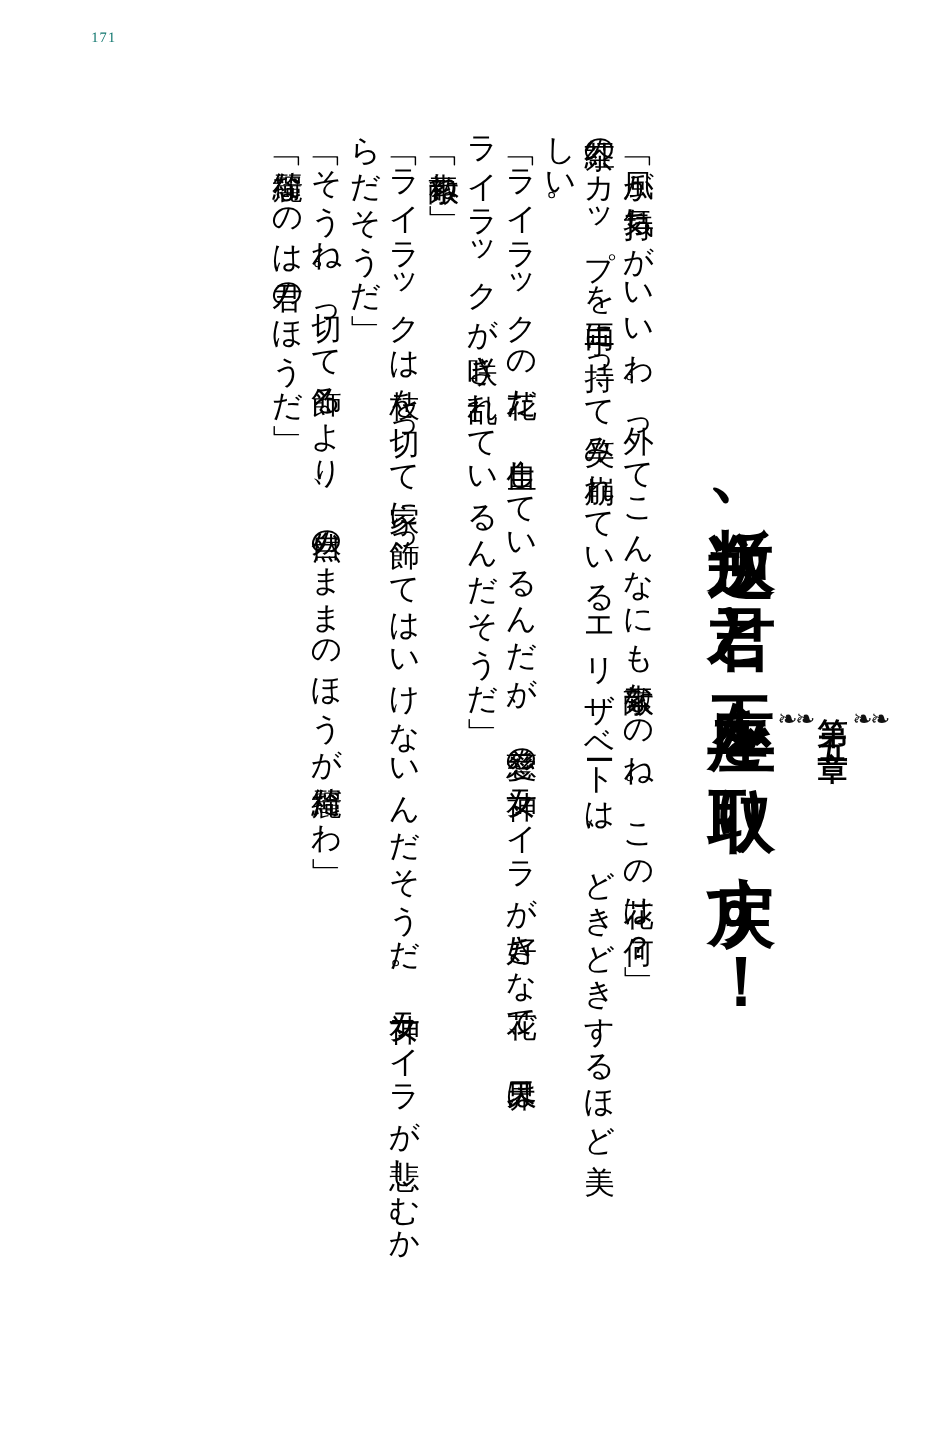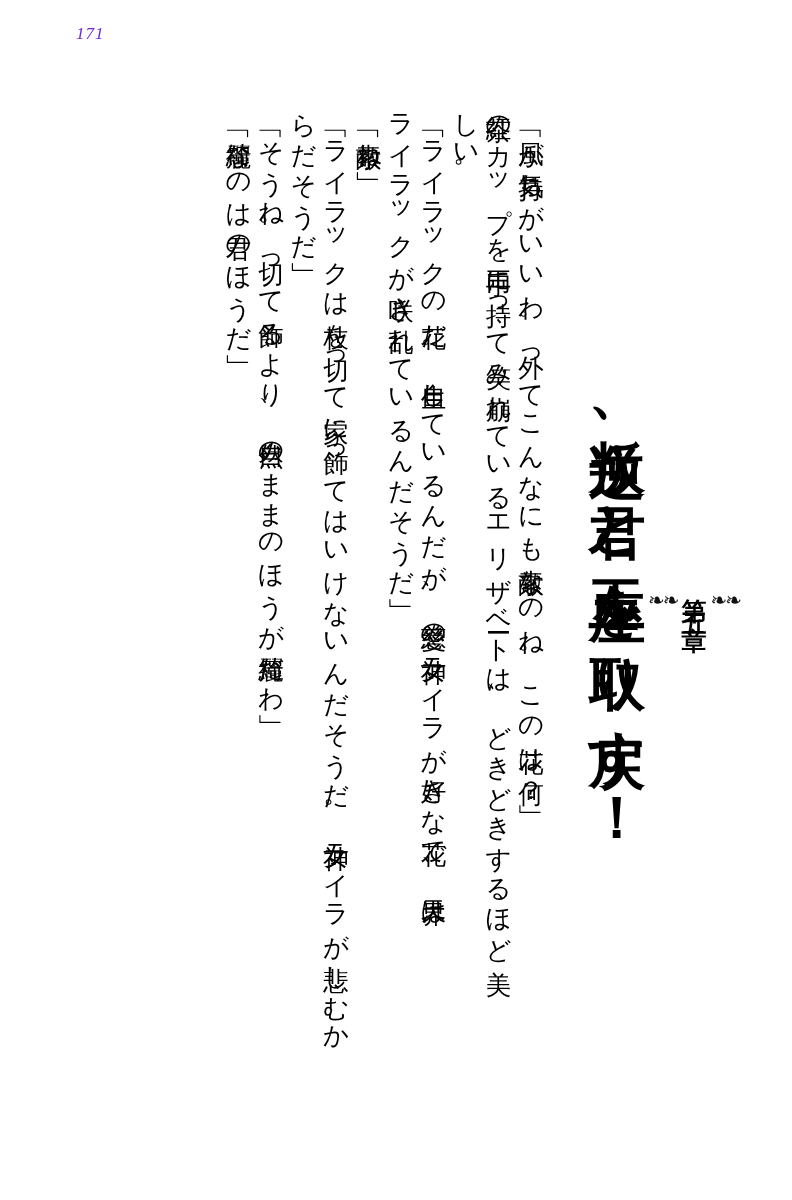--- a/index.html
+++ b/index.html
@@ -27,11 +27,10 @@
     position: absolute;
     top: 24px;
     left: 76px;
-    font-size: 17px;
-    font-style: italic;
+    font-size: 12px;
     font-family: "Liberation Serif", "DejaVu Serif", serif;
     letter-spacing: 1px;
-    color: #6d28d9;
+    color: #0f766e;
   }
 
   

